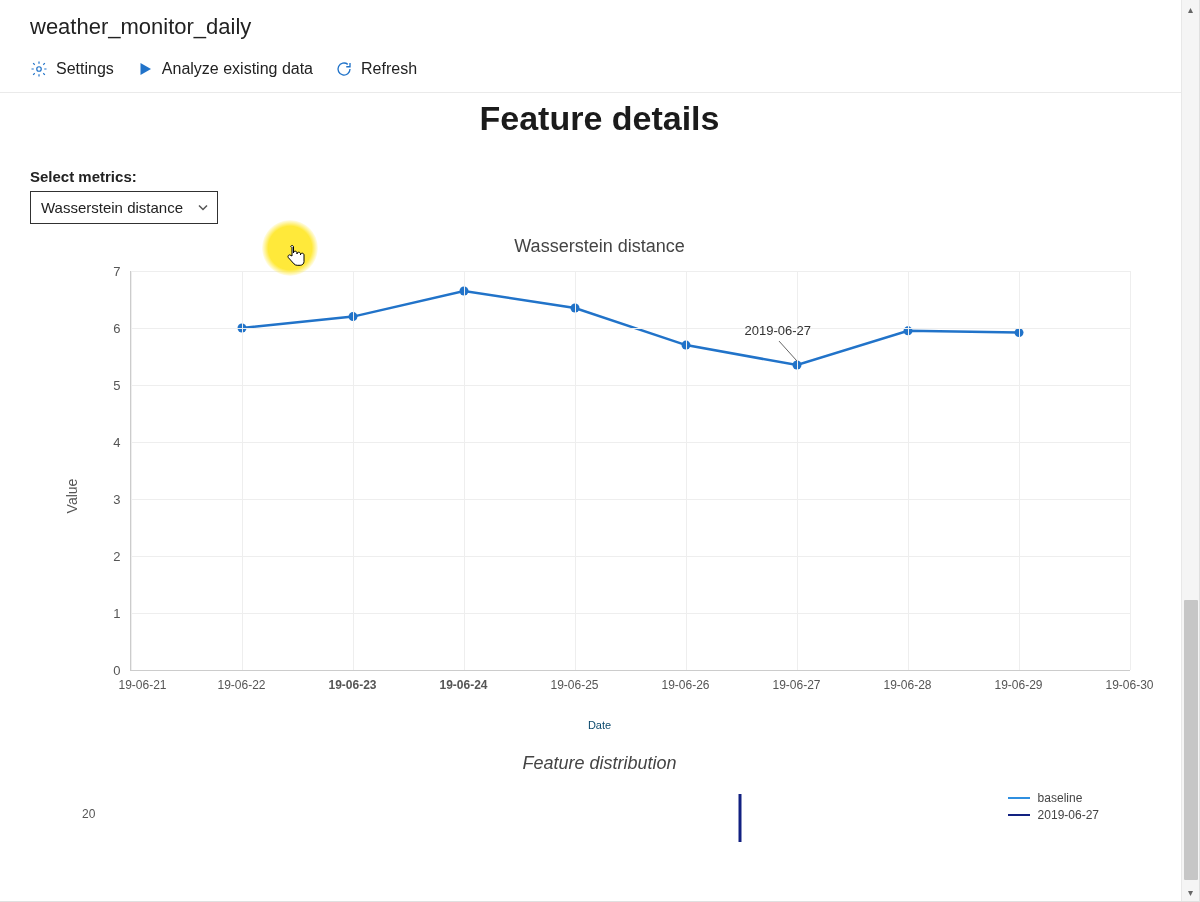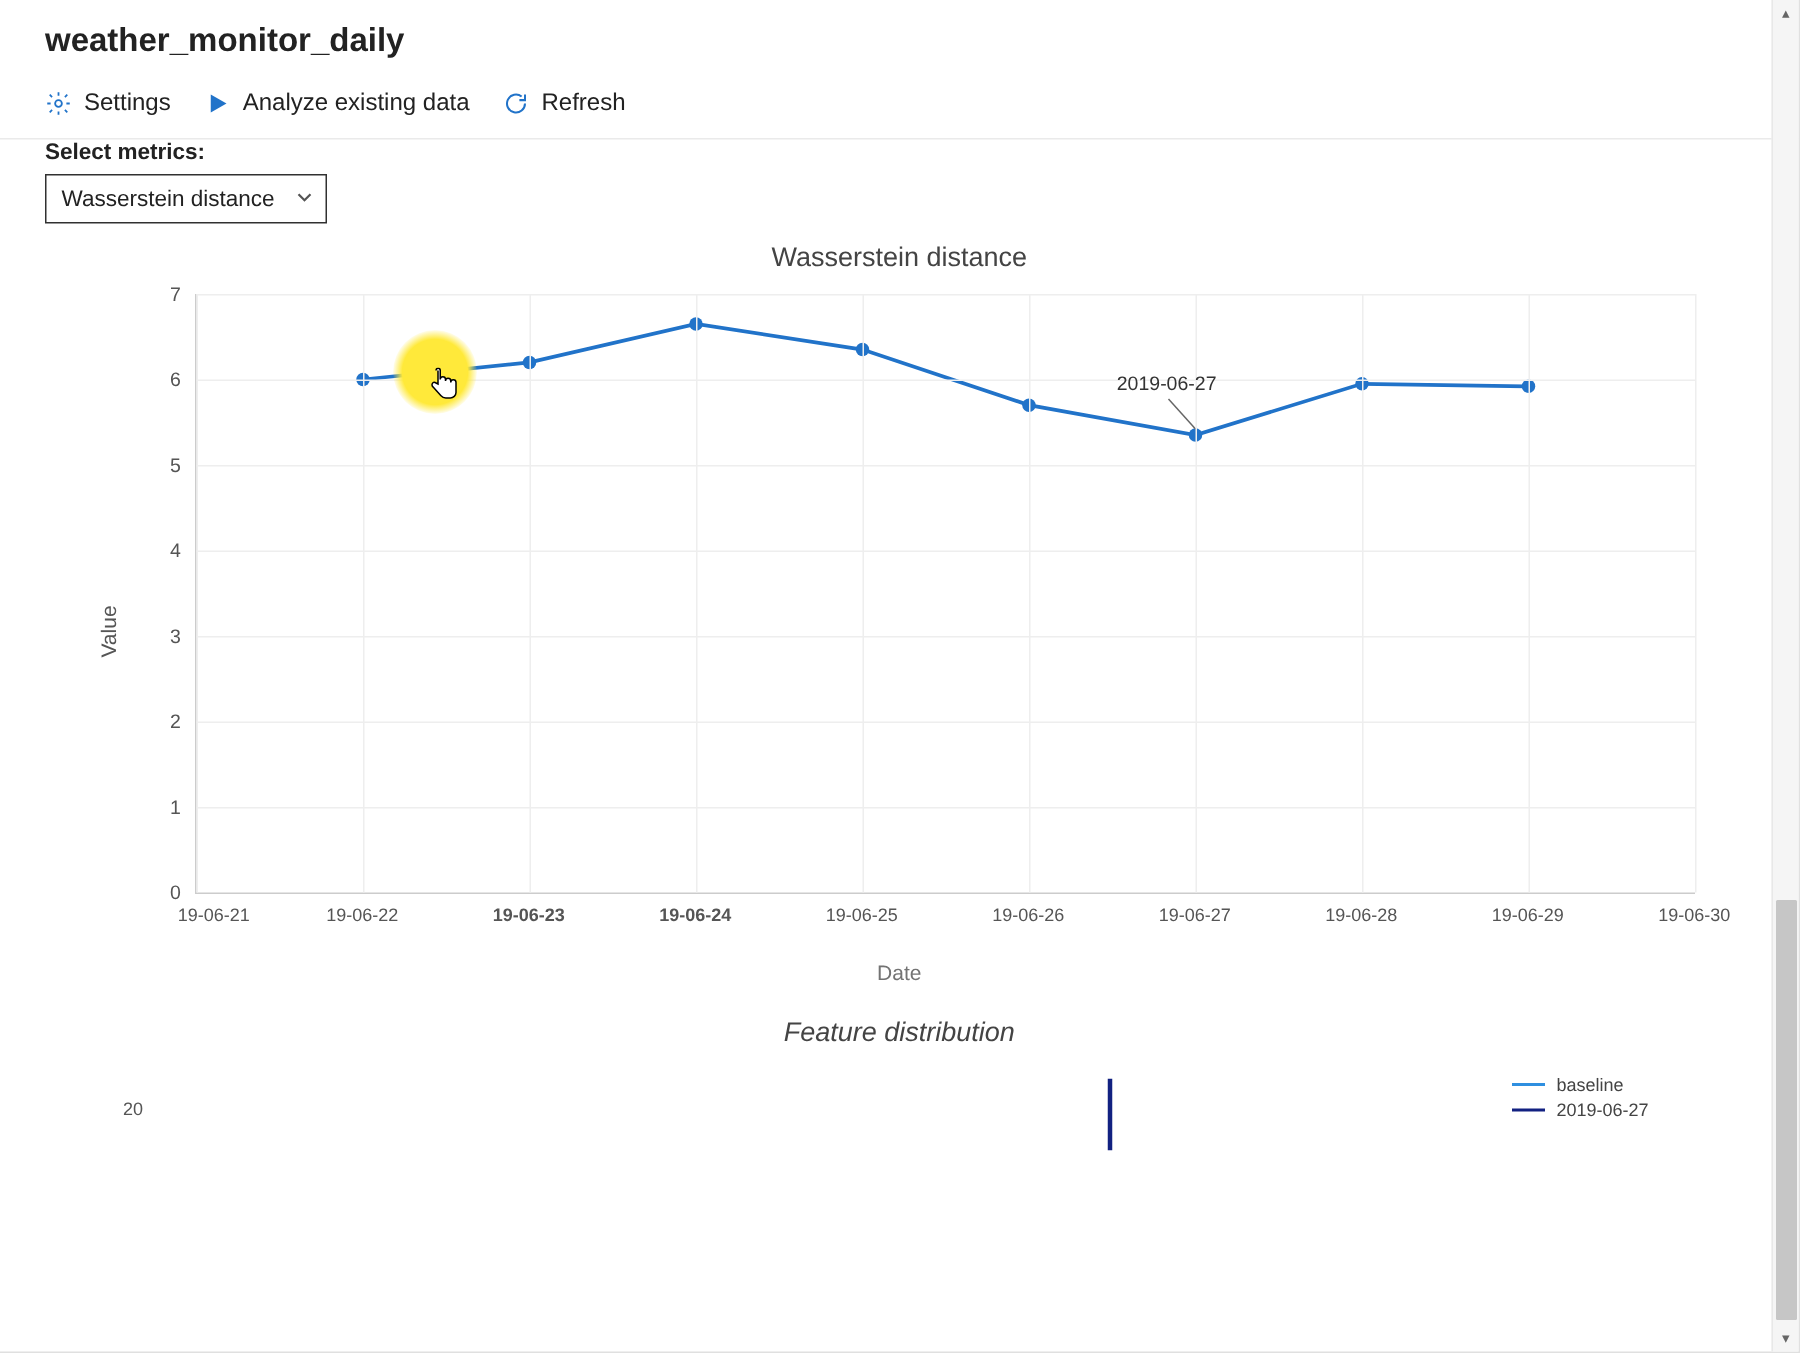--- a/index.html
+++ b/index.html
@@ -47,7 +47,7 @@
   }
   .title {
     font-size: 22px;
-    font-weight: 700;
+    font-weight: 400;
     color: #222;
   }
   .toolbar {

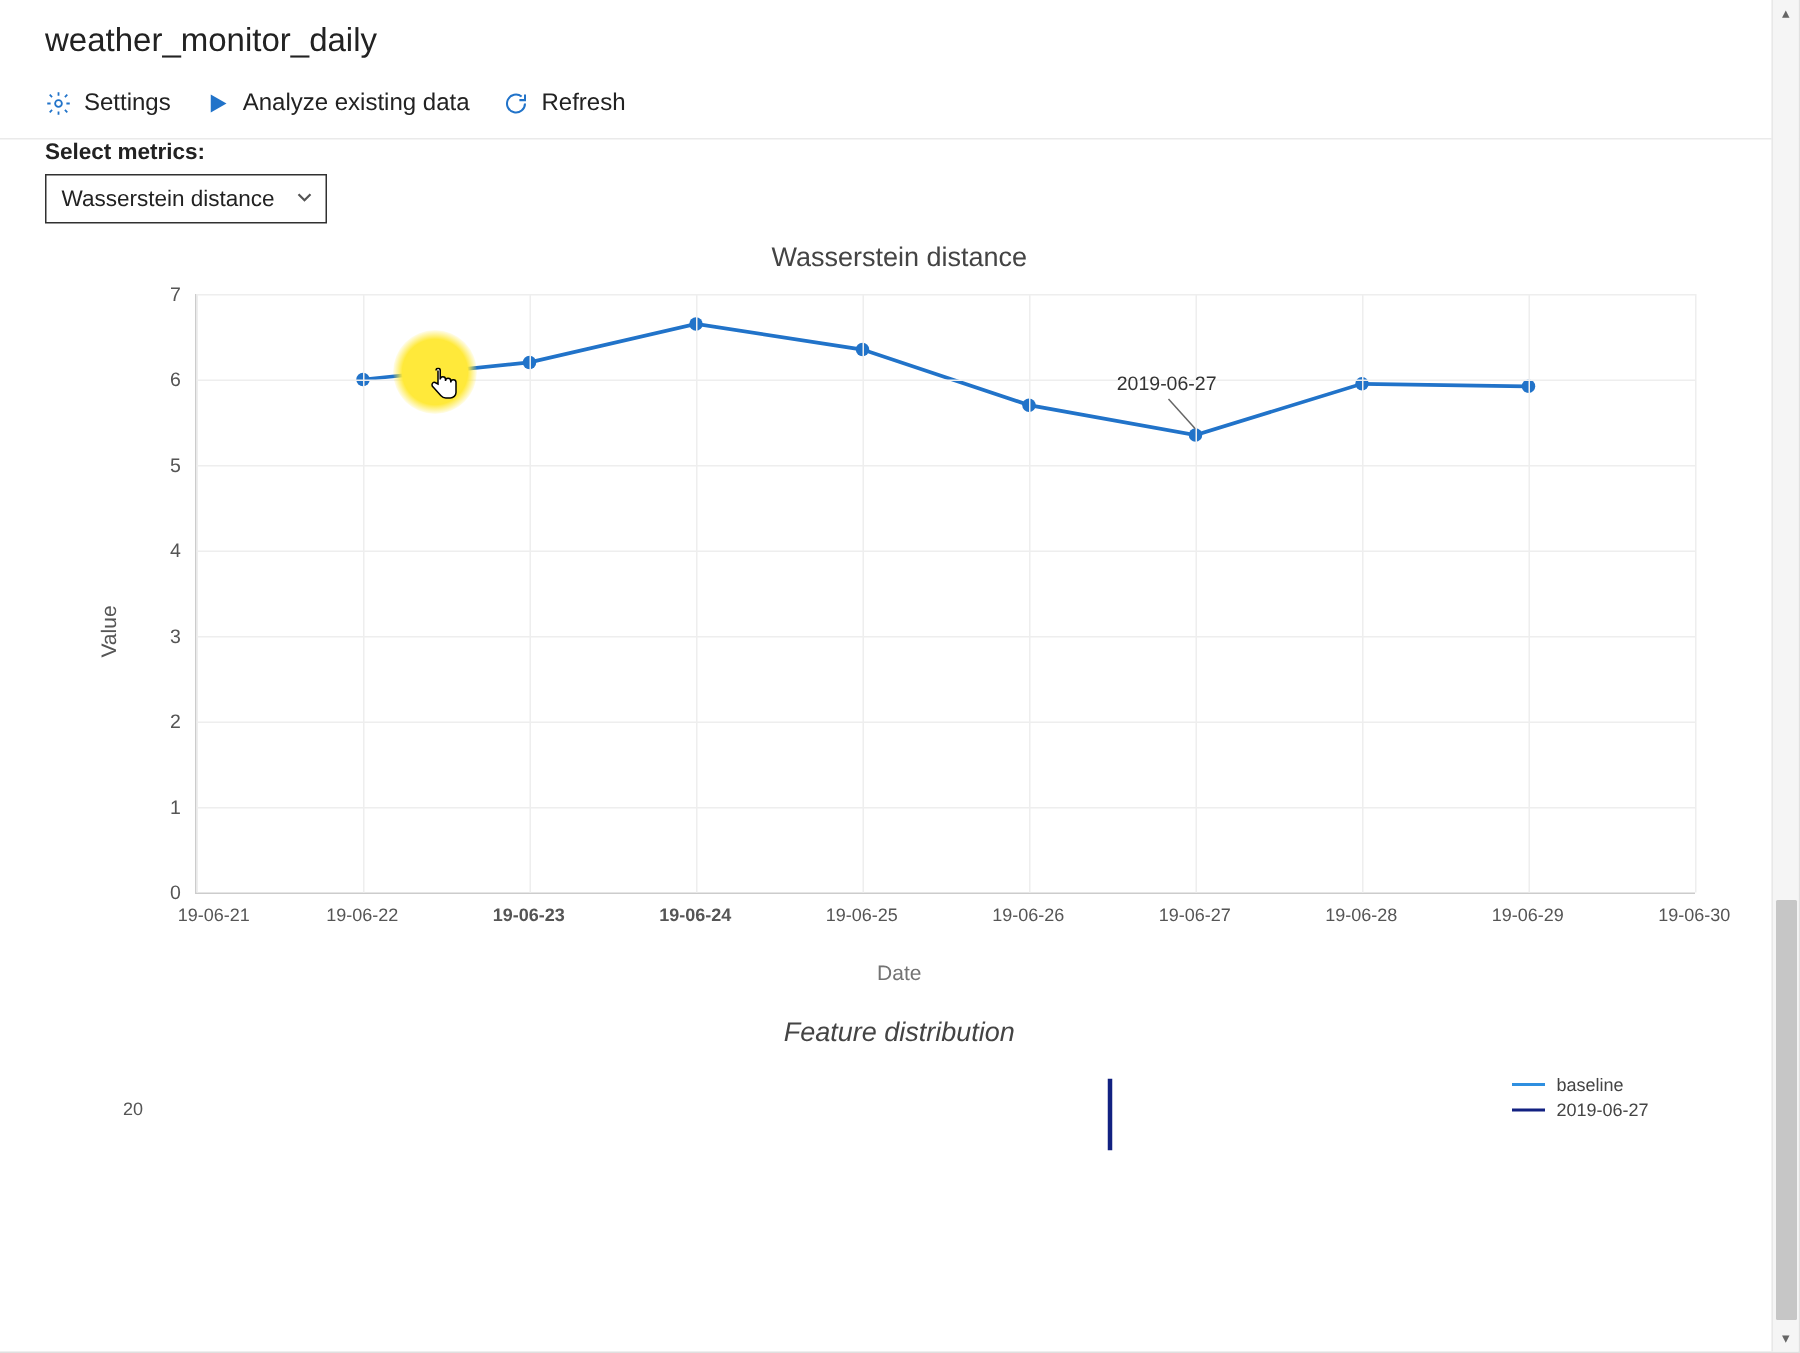--- a/index.html
+++ b/index.html
@@ -268,6 +268,7 @@
   </div>
 
   <div class="content">
+    <h1 class="section-title">Feature details</h1>
 
     <div class="filters">
       <div class="filter">

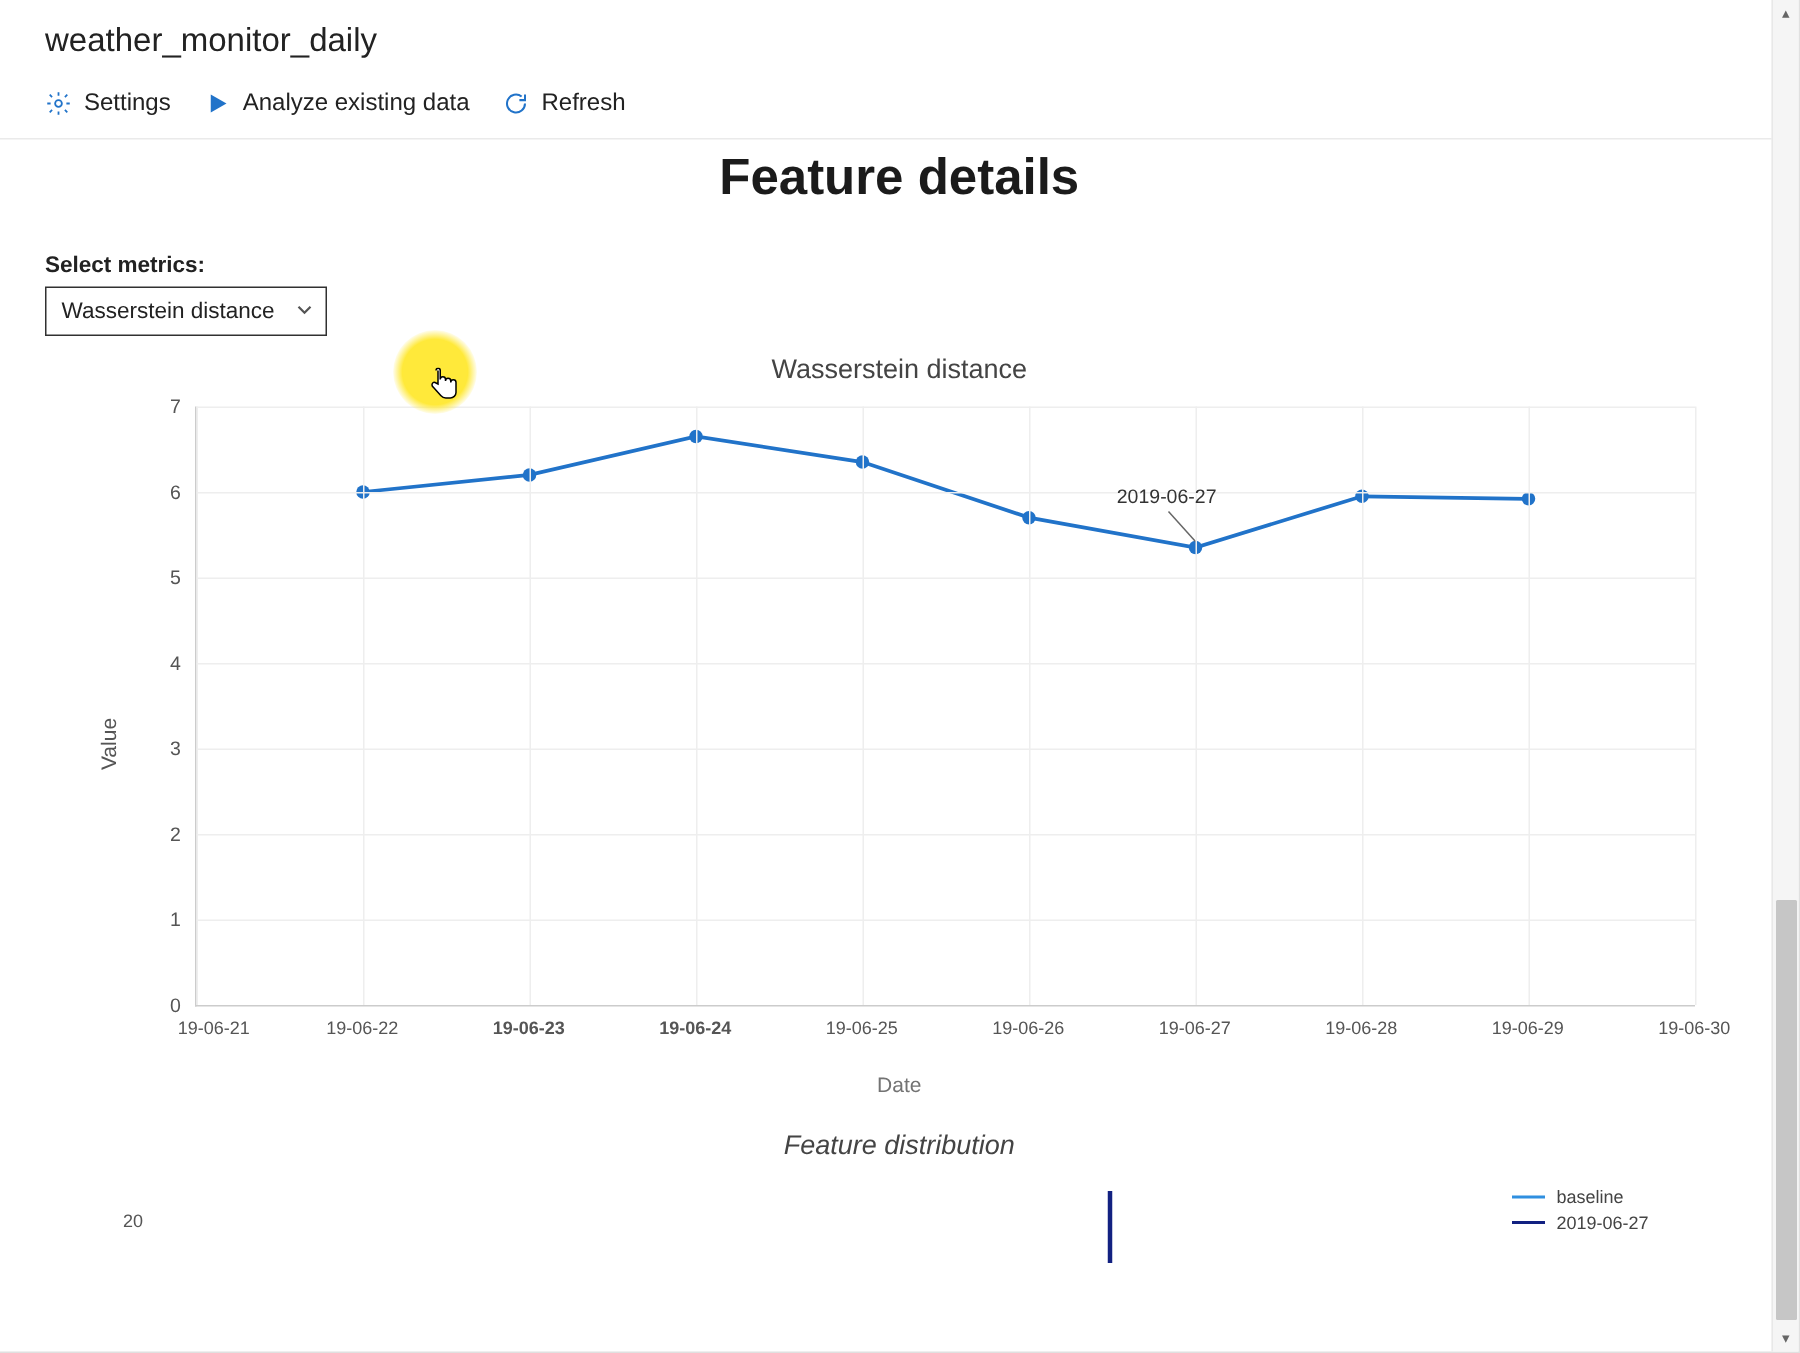--- a/index.html
+++ b/index.html
@@ -187,8 +187,8 @@
     bottom: 0;
     left: 50%;
     transform: translateX(-50%);
-    font-size: 14px;
-    color: #737373;
+    font-size: 11px;
+    color: #0c4a6e;
   }
   svg.series {
     position: absolute;

